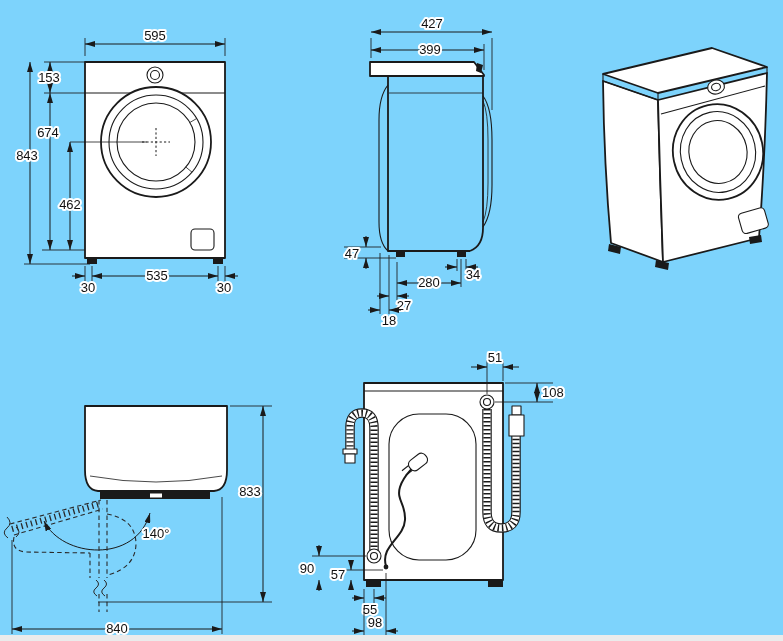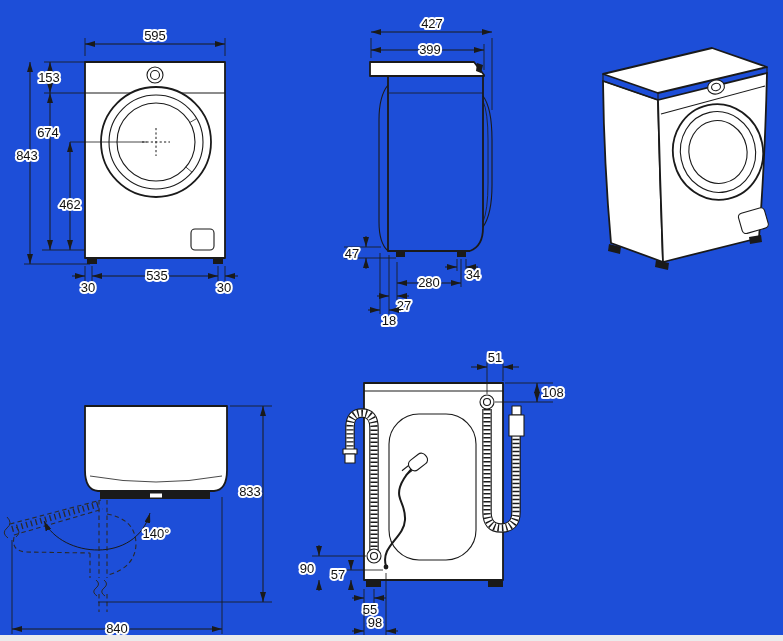--- a/index.html
+++ b/index.html
@@ -3,7 +3,7 @@
 <meta charset="utf-8">
 <style>
   html,body{margin:0;padding:0;background:#fff}
-  #canvas{position:relative;width:783px;height:641px;background:#1d4ed8;overflow:hidden}
+  #canvas{position:relative;width:783px;height:641px;background:#7dd3fc;overflow:hidden}
   svg{position:absolute;left:0;top:0}
   .o1{stroke:#1a1a1a;stroke-width:1.8;fill:none;stroke-linejoin:round}
   .o2{stroke:#1a1a1a;stroke-width:1.1;fill:none;stroke-linejoin:round}

